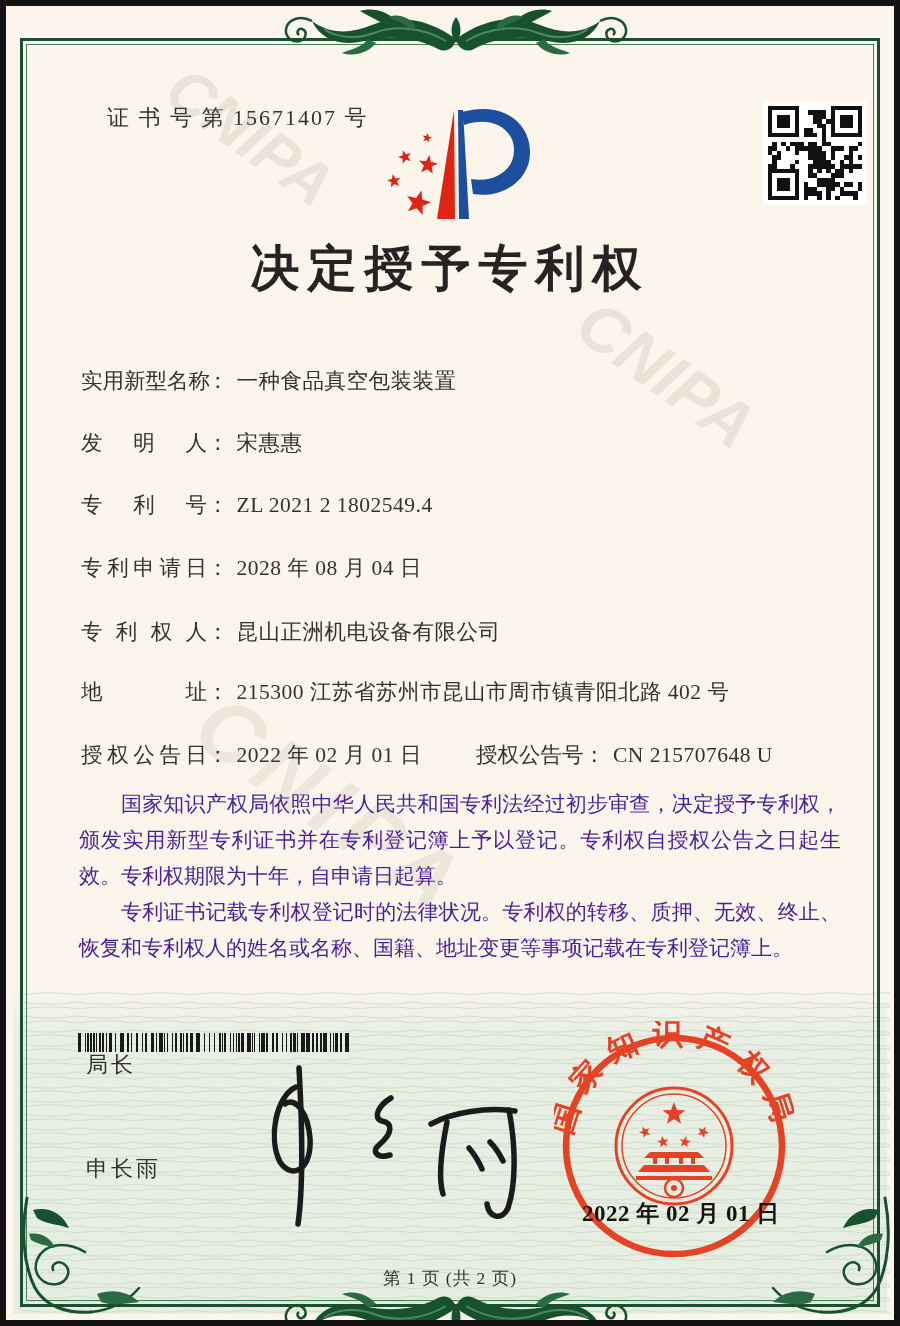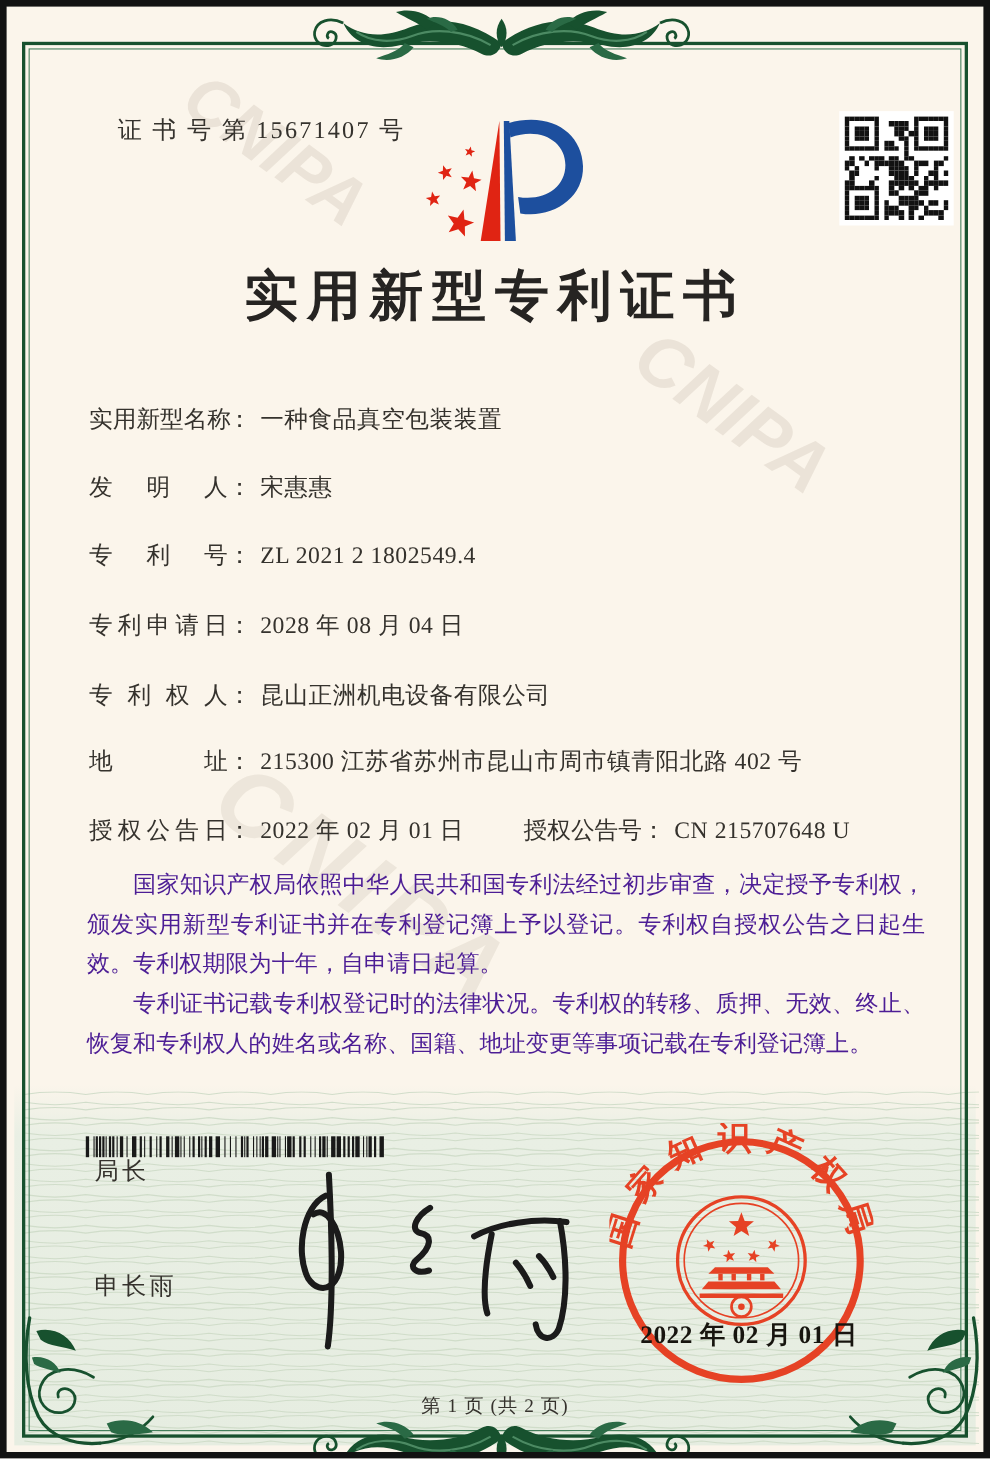--- a/index.html
+++ b/index.html
@@ -616,7 +616,7 @@
       </div>
   </div>
 
-  <div class="abs title">实用新型专利证书</div>
+  <div class="abs title">决定授予专利权</div>
 
   <div class="row" style="top:360px;">
     <span class="flabel">实用新型名称</span><span class="colon">：</span><span class="fvalue">一种食品真空包装装置</span>

